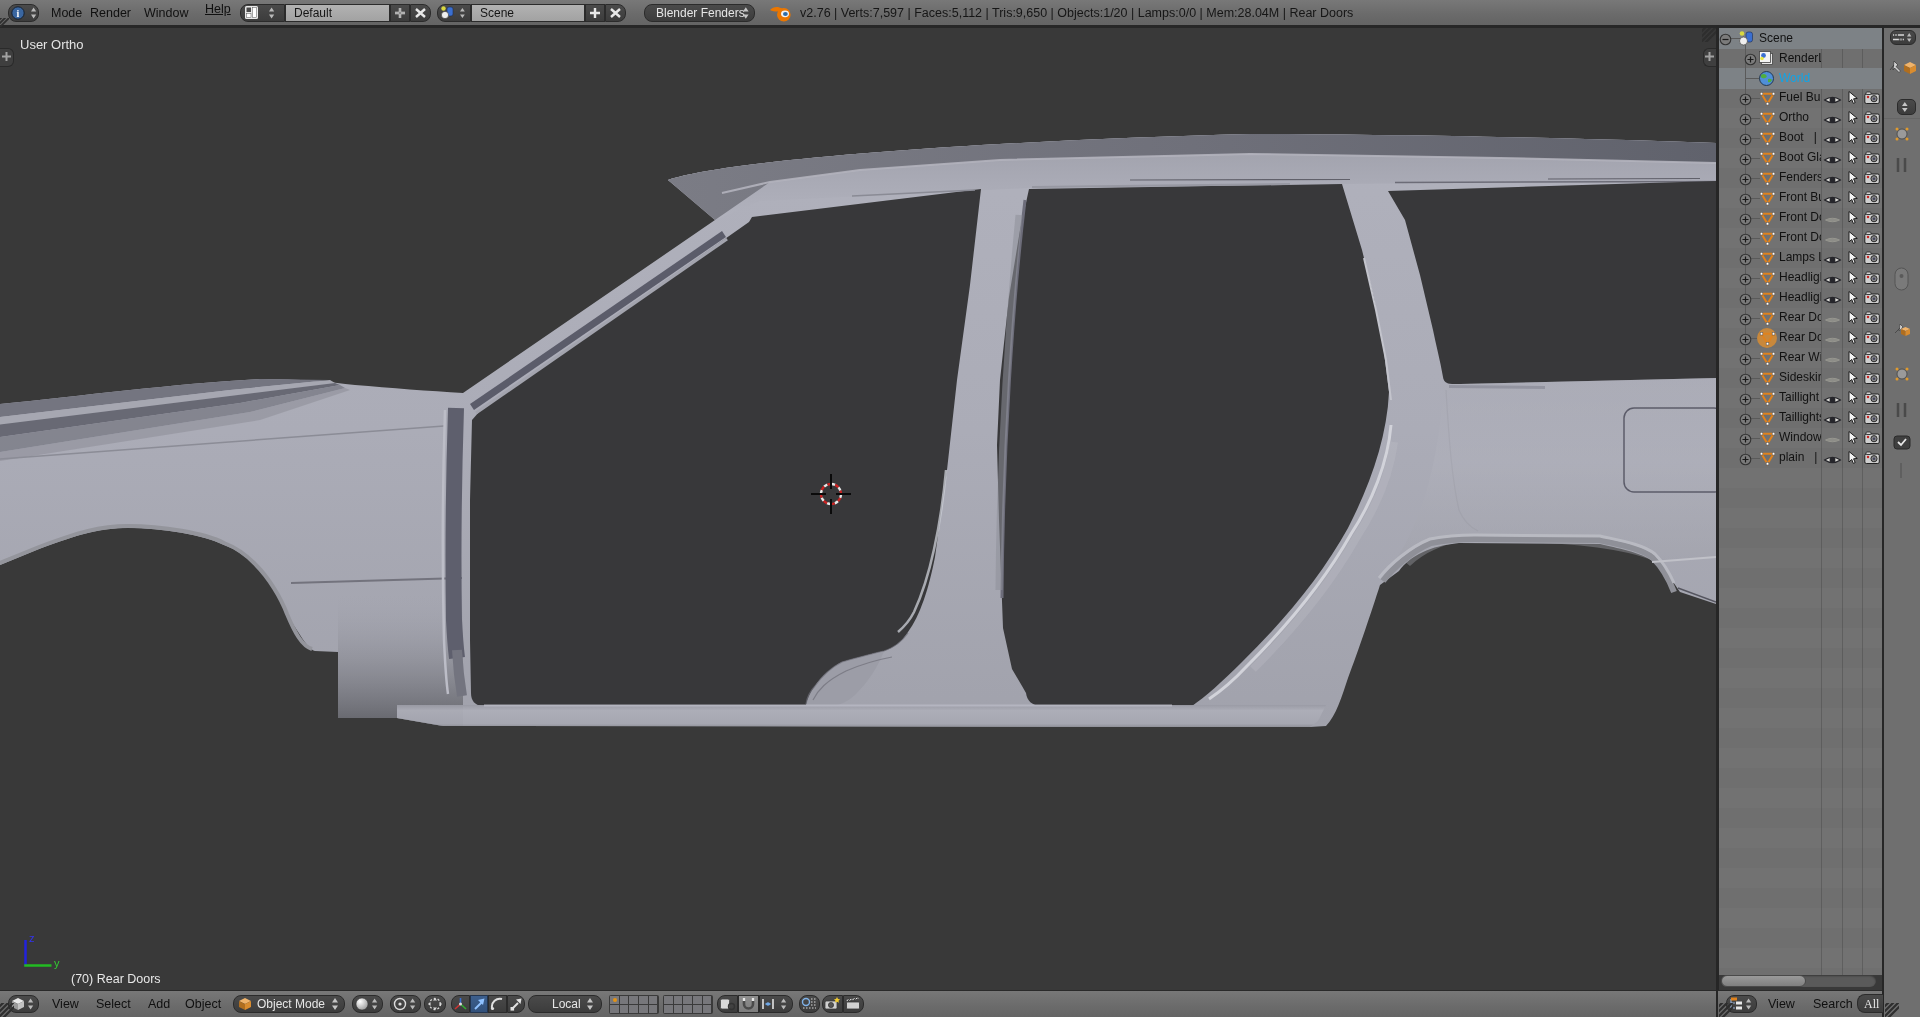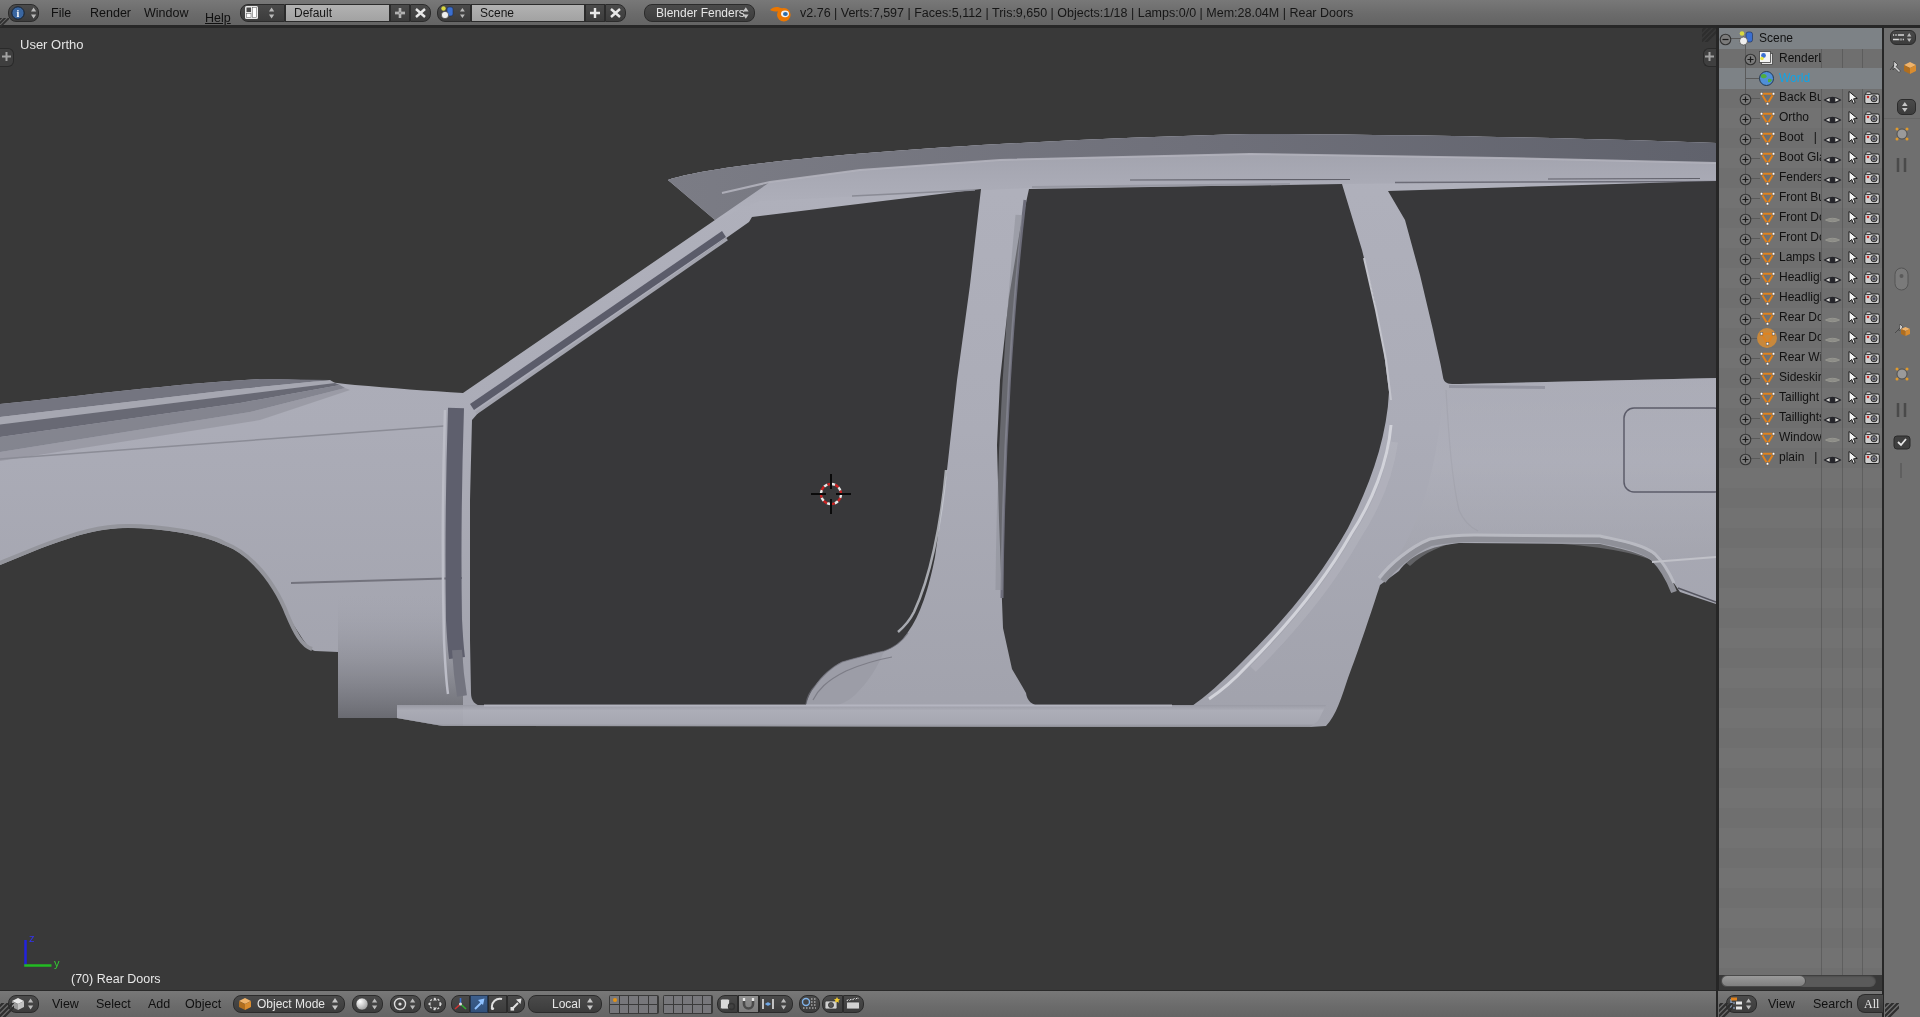--- a/index.html
+++ b/index.html
@@ -21,7 +21,7 @@
  <text x="7" y="11" font-size="10" font-weight="bold" fill="#fff" text-anchor="middle" font-family="Liberation Serif">i</text>
  <path d="M20,5.5 l2.6,-4 l2.6,4 z M20,8.5 l2.6,4 l2.6,-4 z" fill="#b9b9b9"></path>
 </svg>
-<div class="abs mtxt" style="left:51px;top:4px;">File</div>
+<div class="abs mtxt" style="left:51px;top:4px;">Mode</div>
 <div class="abs mtxt" style="left:90px;top:4px;">Render</div>
 <div class="abs mtxt" style="left:144px;top:4px;">Window</div>
 <div class="abs mtxt" style="left:205px;top:9px;text-decoration:underline;">Help</div>

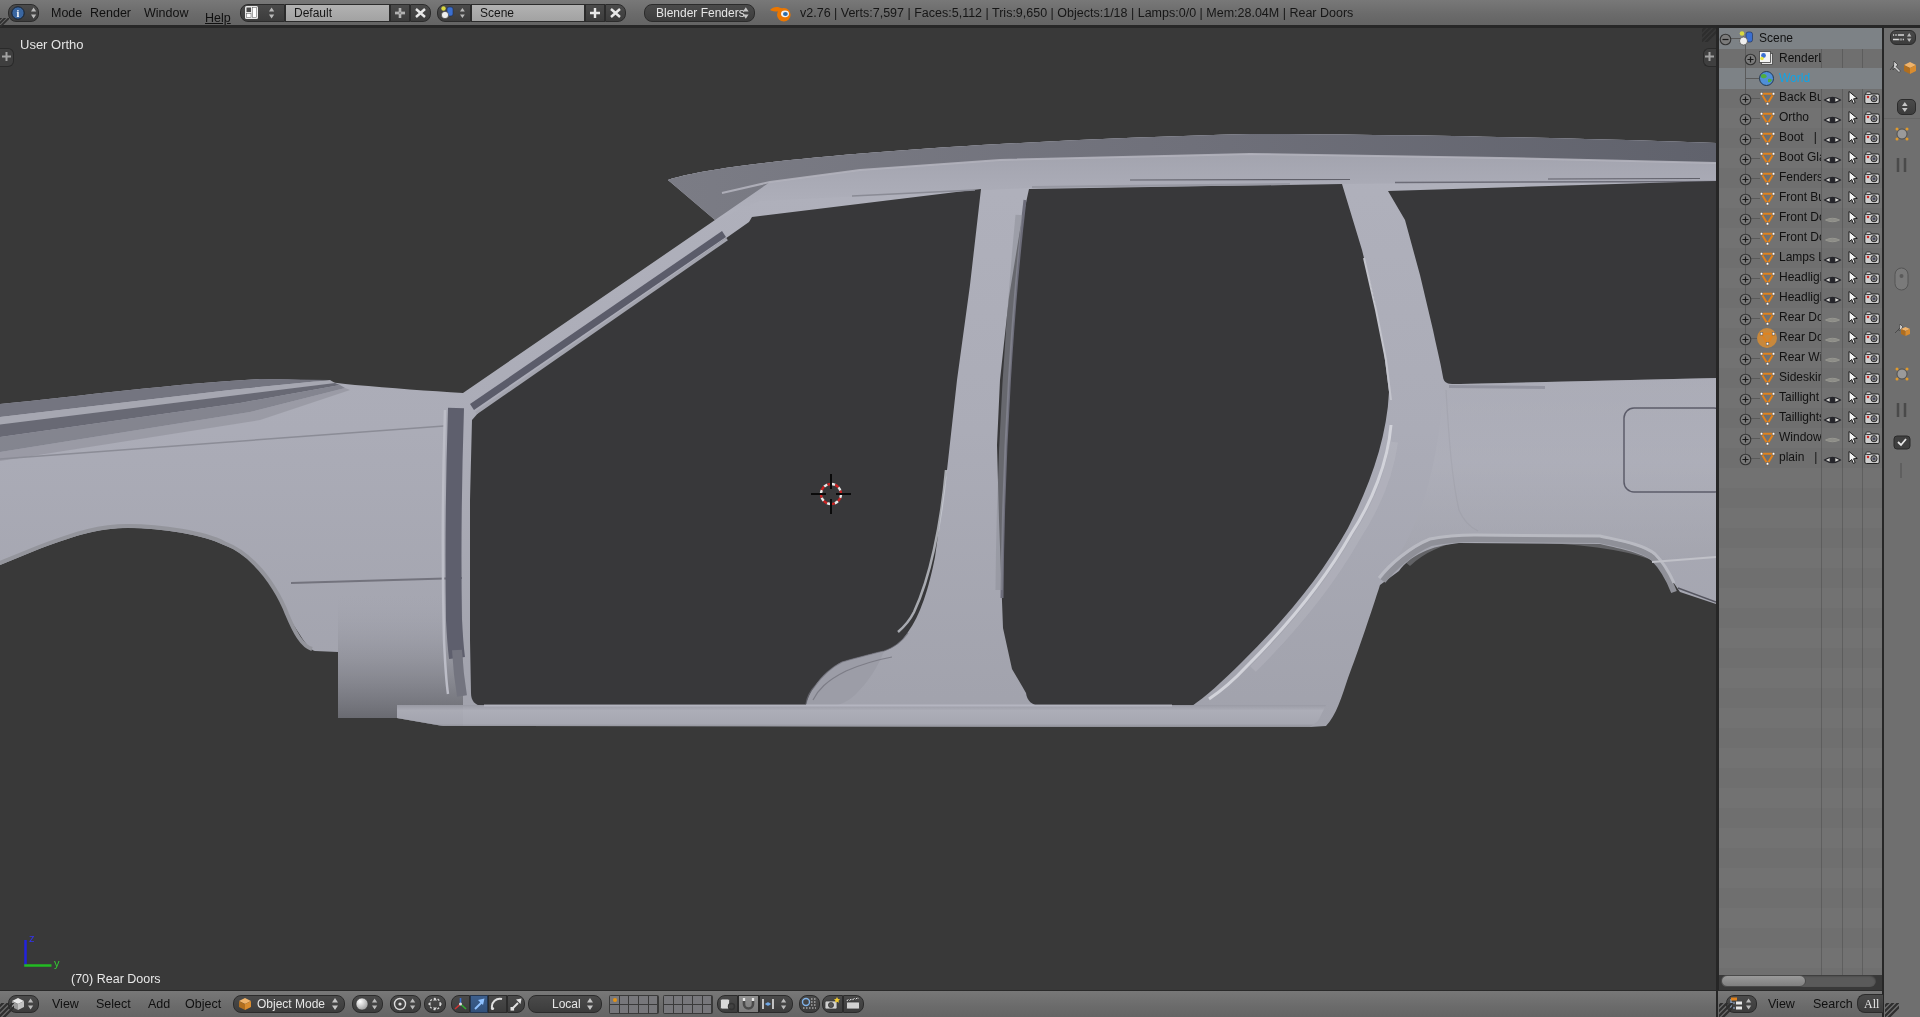--- a/index.html
+++ b/index.html
@@ -24,7 +24,7 @@
 <div class="abs mtxt" style="left:51px;top:4px;">Mode</div>
 <div class="abs mtxt" style="left:90px;top:4px;">Render</div>
 <div class="abs mtxt" style="left:144px;top:4px;">Window</div>
-<div class="abs mtxt" style="left:205px;top:9px;text-decoration:underline;">Help</div>
+<div class="abs mtxt" style="left:205px;top:0;text-decoration:underline;">Help</div>
 
 <div class="abs dbtn" style="left:240px;top:4px;width:45px;height:18px;border-radius:8px 0 0 8px;"></div>
 <svg class="abs" style="left:245px;top:6px" width="38" height="14">

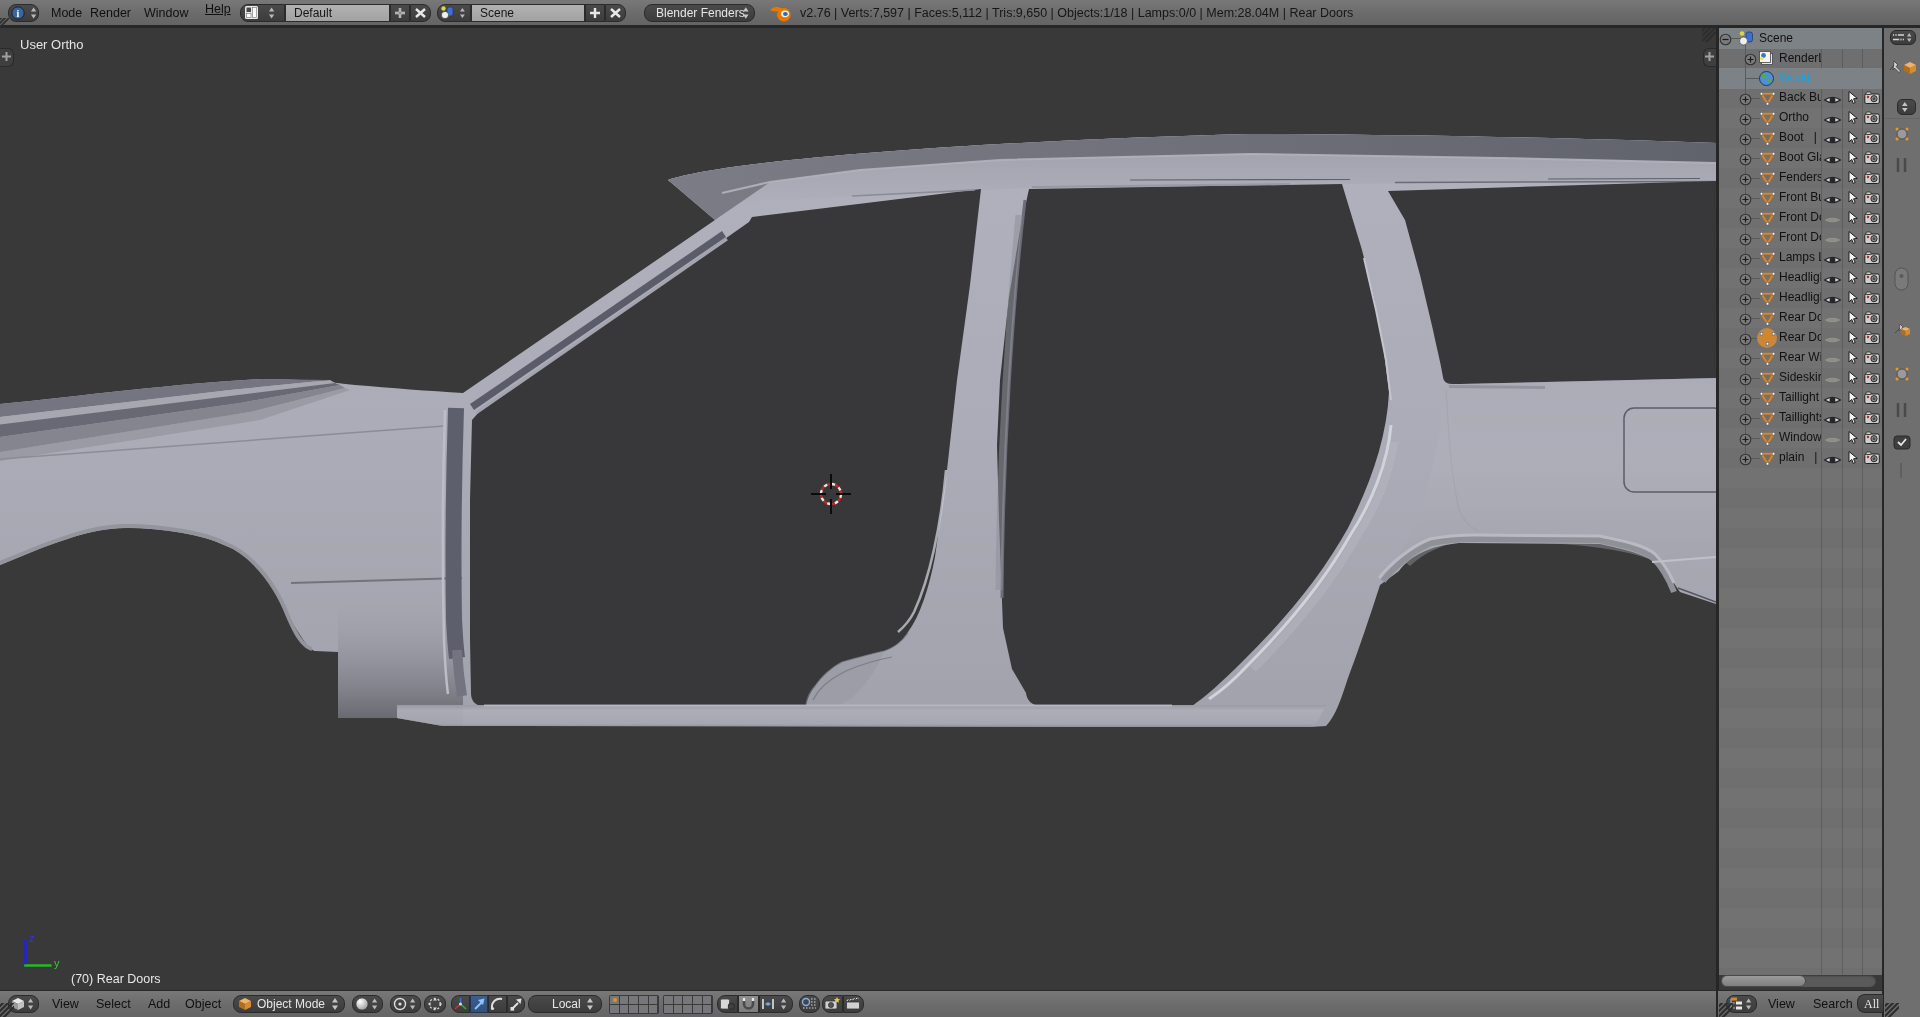--- a/index.html
+++ b/index.html
@@ -75,7 +75,7 @@
  <ellipse cx="15" cy="9.8" rx="4" ry="3.4" fill="#f2f2f2"></ellipse>
  <ellipse cx="15.4" cy="10" rx="2.4" ry="2" fill="#2d6ca8"></ellipse>
 </svg>
-<div class="abs mtxt" style="left:800px;top:4px;font-size:12.5px;color:#161616;">v2.76 | Verts:7,597 | Faces:5,112 | Tris:9,650 | Objects:1/18 | Lamps:0/0 | Mem:28.04M | Rear Doors</div>
+<div class="abs mtxt" style="left:800px;top:4px;font-size:12.5px;color:#161616;">v2.76 | Verts:7,597 | Faces:5,112 | Tris:9,650 | Objects:1/20 | Lamps:0/0 | Mem:28.04M | Rear Doors</div>
 
 <div class="abs" style="left:0;top:28px;width:1716px;height:962px;background:#393939;overflow:hidden;">
 <svg width="1716" height="962" viewBox="0 28 1716 962">

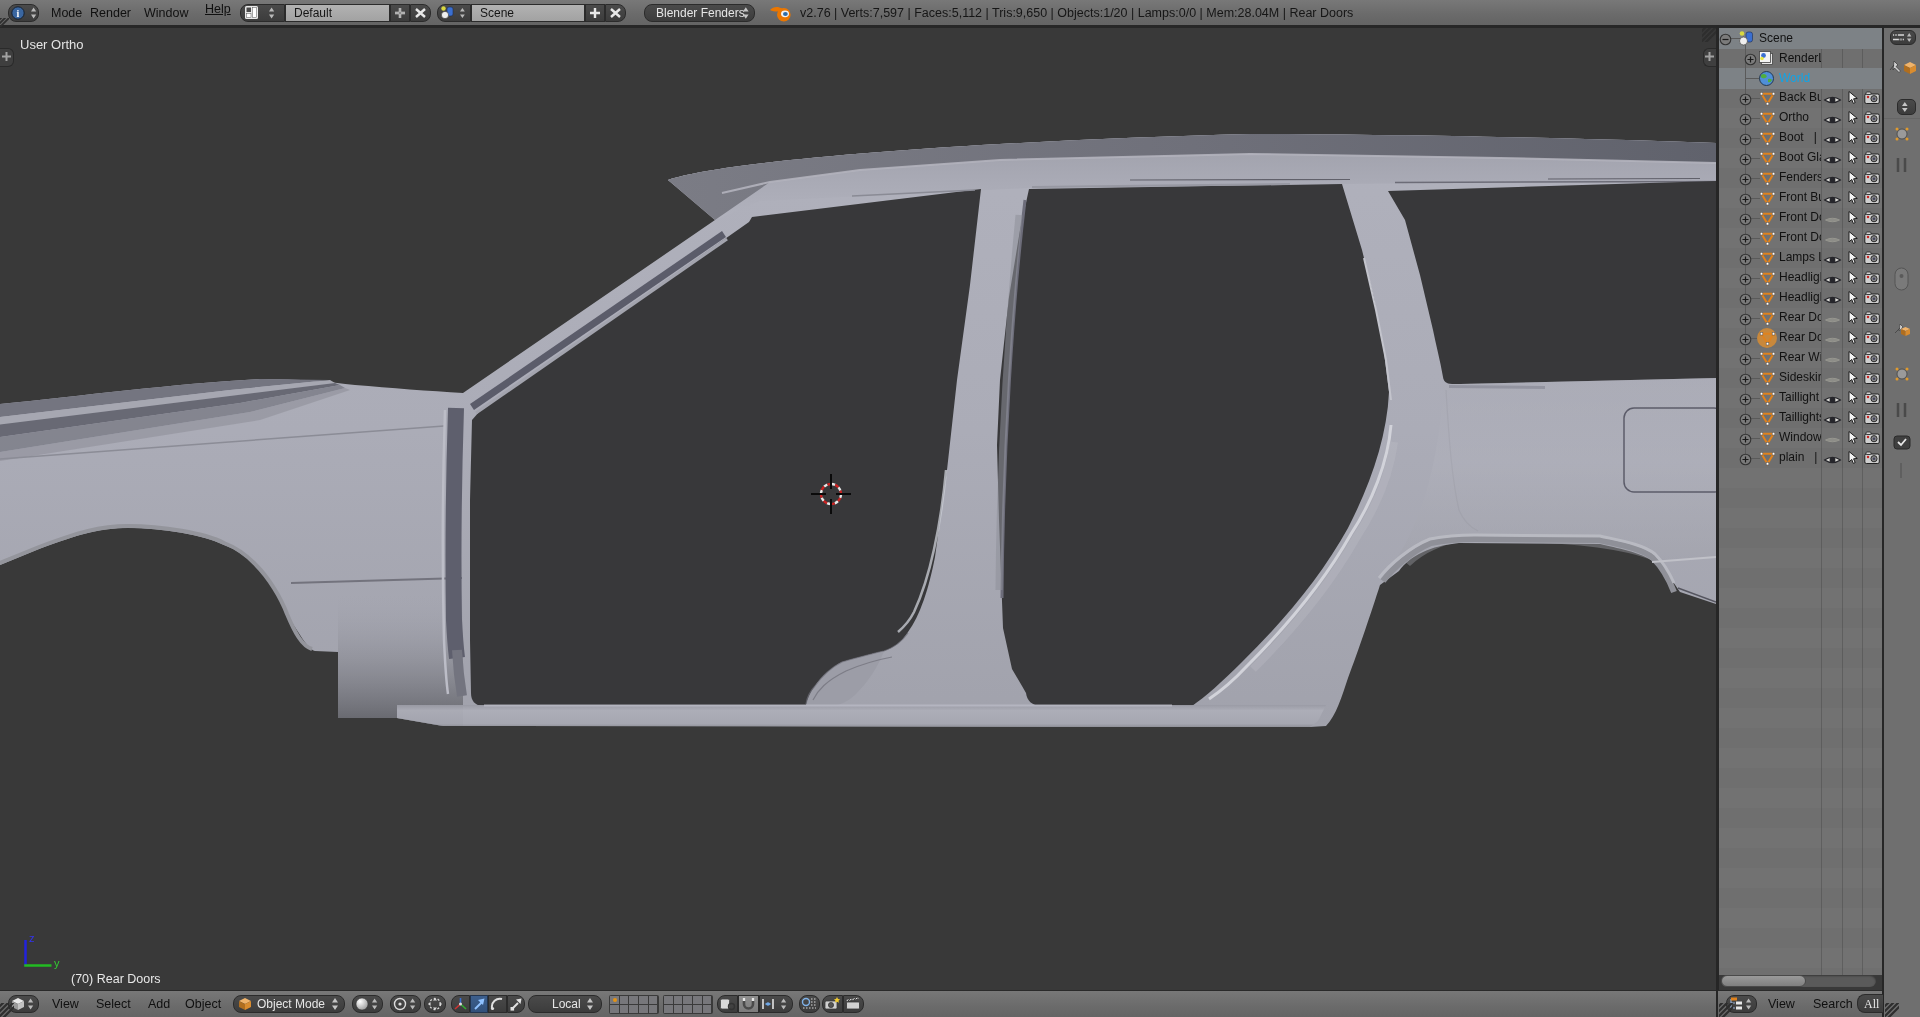--- a/index.html
+++ b/index.html
@@ -409,7 +409,7 @@
       <rect x="13.2" y="1.4" width="2.6" height="2.6" fill="#fff" stroke="#555" stroke-width=".5"></rect>
       <rect x="7.2" y="11.4" width="2.6" height="2.6" fill="#fff" stroke="#555" stroke-width=".5"></rect>
     </svg></div>
-<div class="abs" style="left:1779px;top:90px;font-size:12px;color:#111;width:42px;overflow:hidden;white-space:pre;">Back Bu</div>
+<div class="abs" style="left:1779px;top:90px;font-size:12px;color:#111;width:42px;overflow:hidden;white-space:pre;">Fuel Bu</div>
 <div class="abs" style="left:1823px;top:92px;"><svg class="eyi" width="19" height="12" viewBox="0 0 19 12">
       <path d="M1.5,6 Q9.5,0.8 17.5,6 Q9.5,11.2 1.5,6 Z" fill="#d8d8d4" stroke="#26262b" stroke-width="1.4" stroke-linejoin="round"></path>
       <circle cx="9.5" cy="6" r="2.9" fill="#26262b"></circle>

